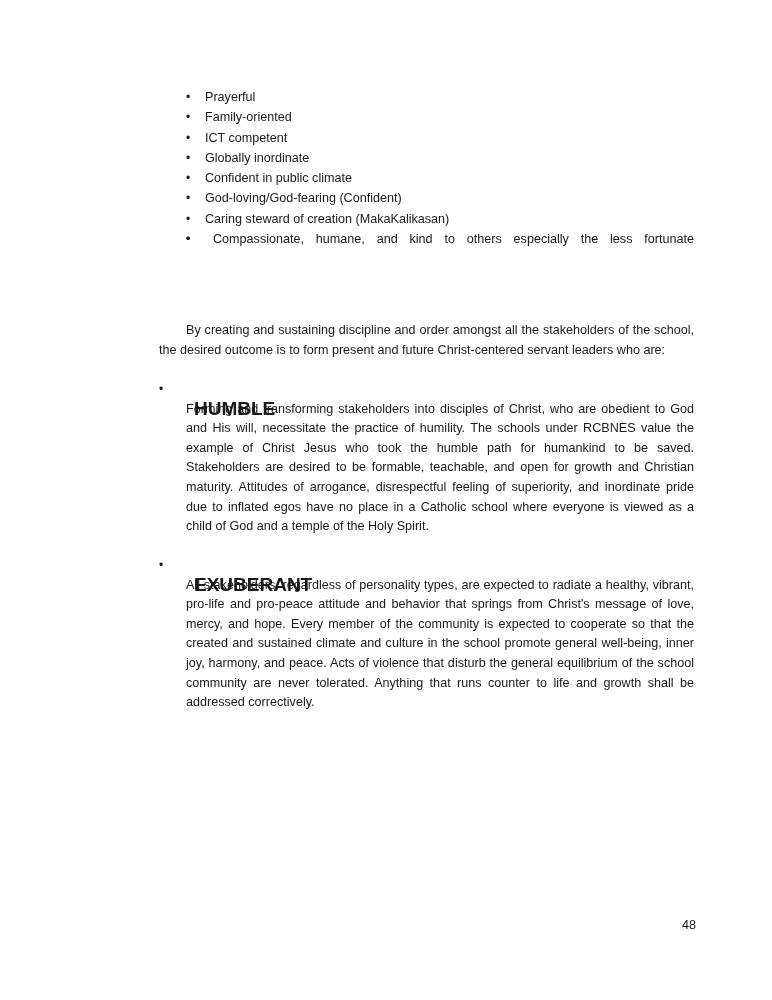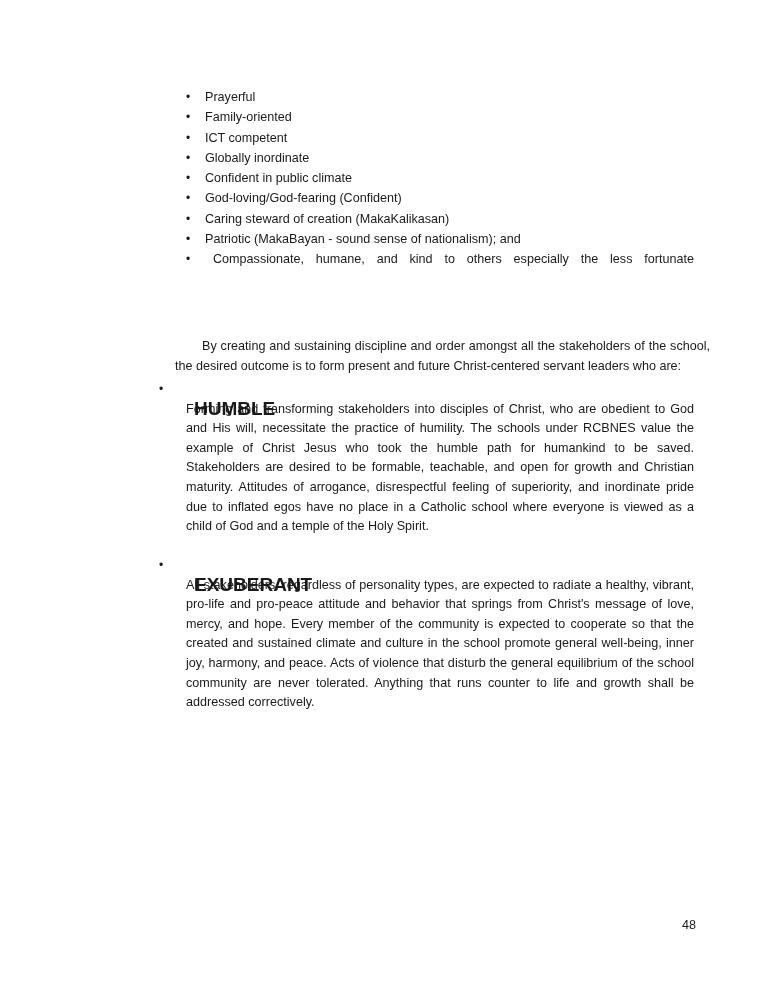--- a/index.html
+++ b/index.html
@@ -148,7 +148,6 @@
     </li>
     <li>
       <span class="bullet">•</span>
-      <span>Patriotic (MakaBayan - sound sense of nationalism); and</span>
     </li>
     <li>
       <span class="bullet">•</span>

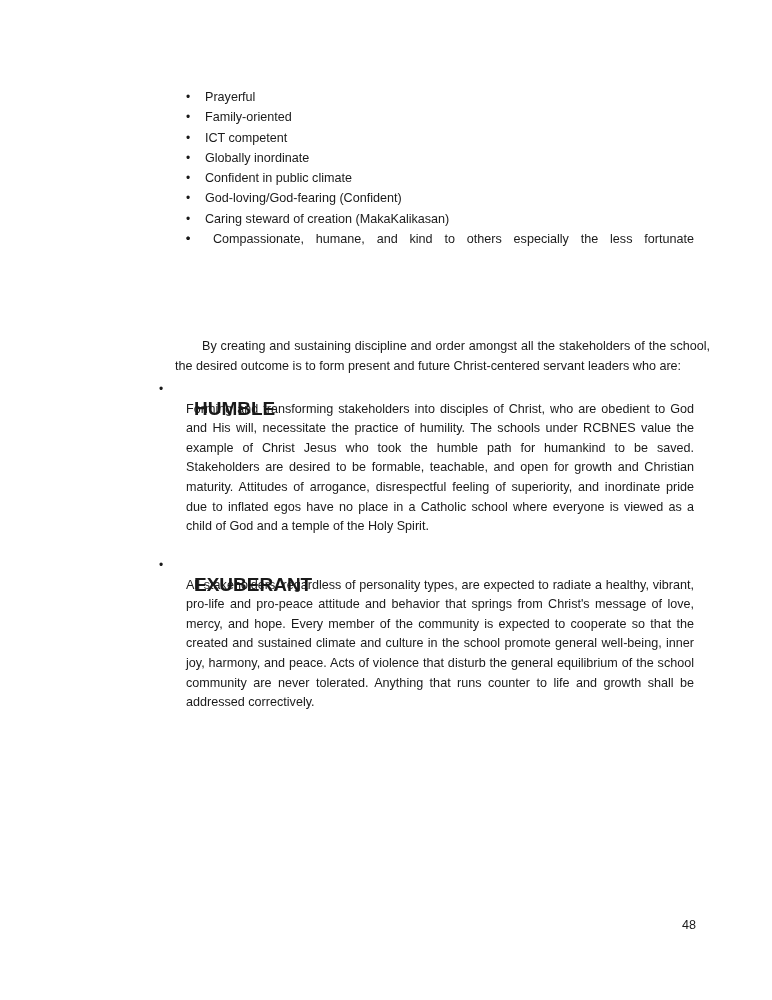--- a/index.html
+++ b/index.html
@@ -64,7 +64,7 @@
       left: 159px;
       top: 320px;
       width: 535px;
-      margin: 16px;
+      margin: 0;
       line-height: 20px;
       text-align: justify;
       text-indent: 27px;

